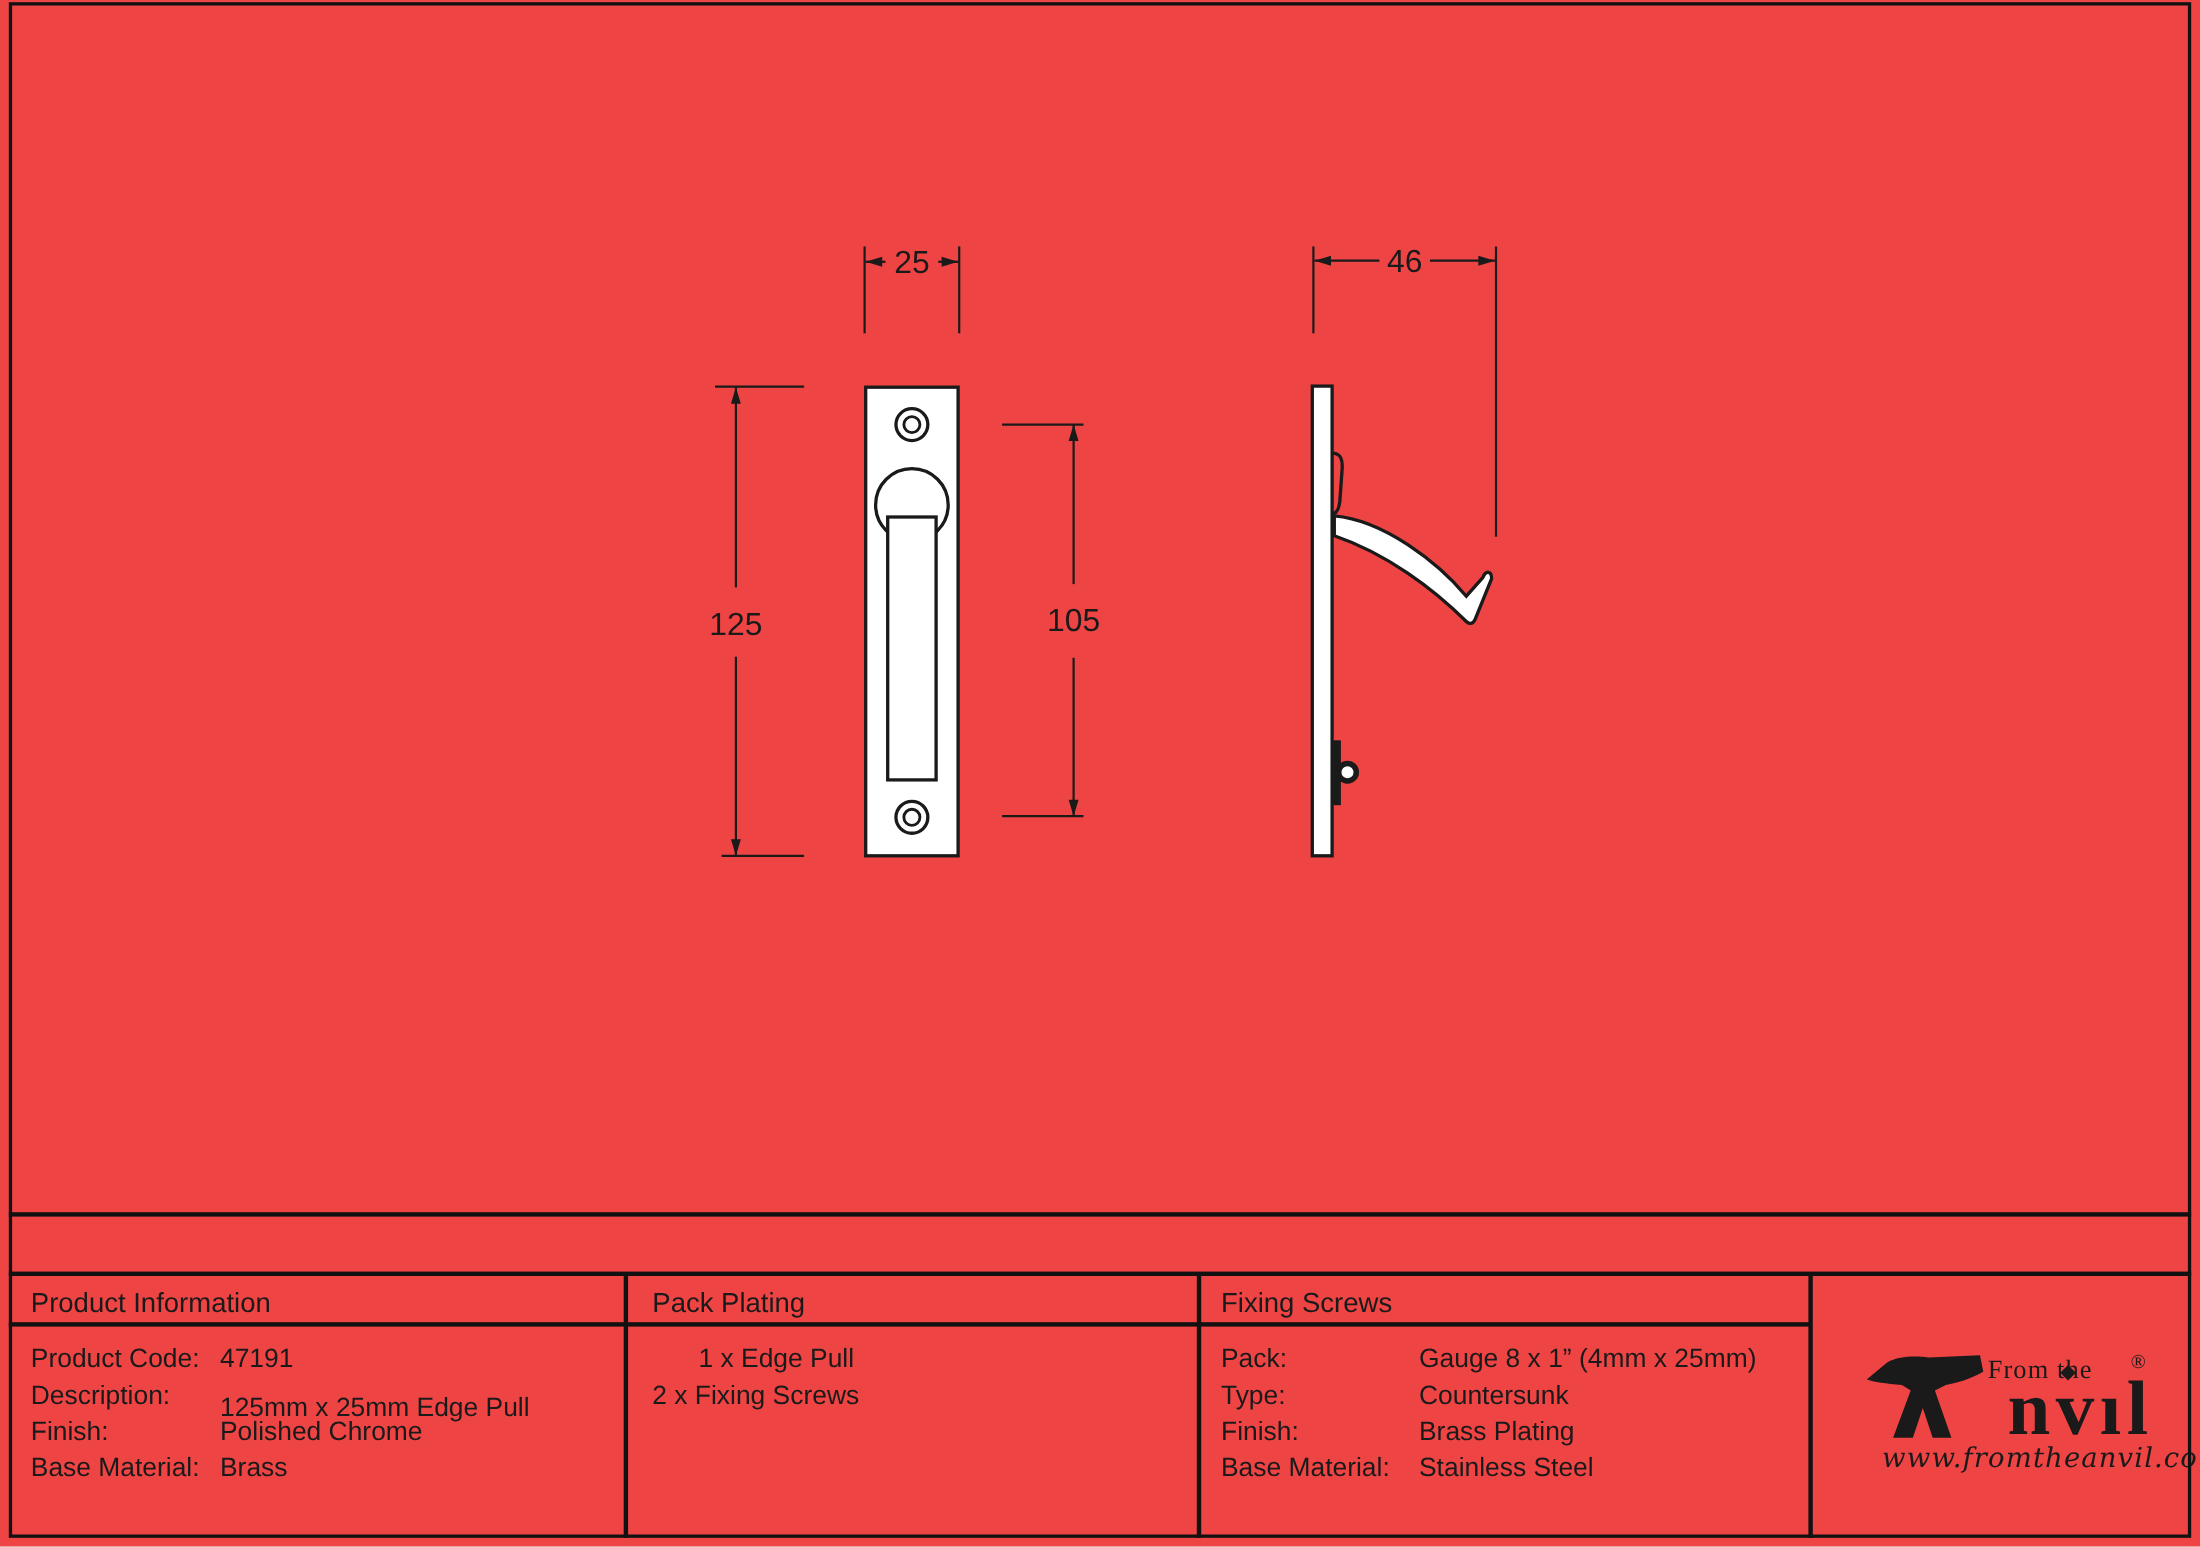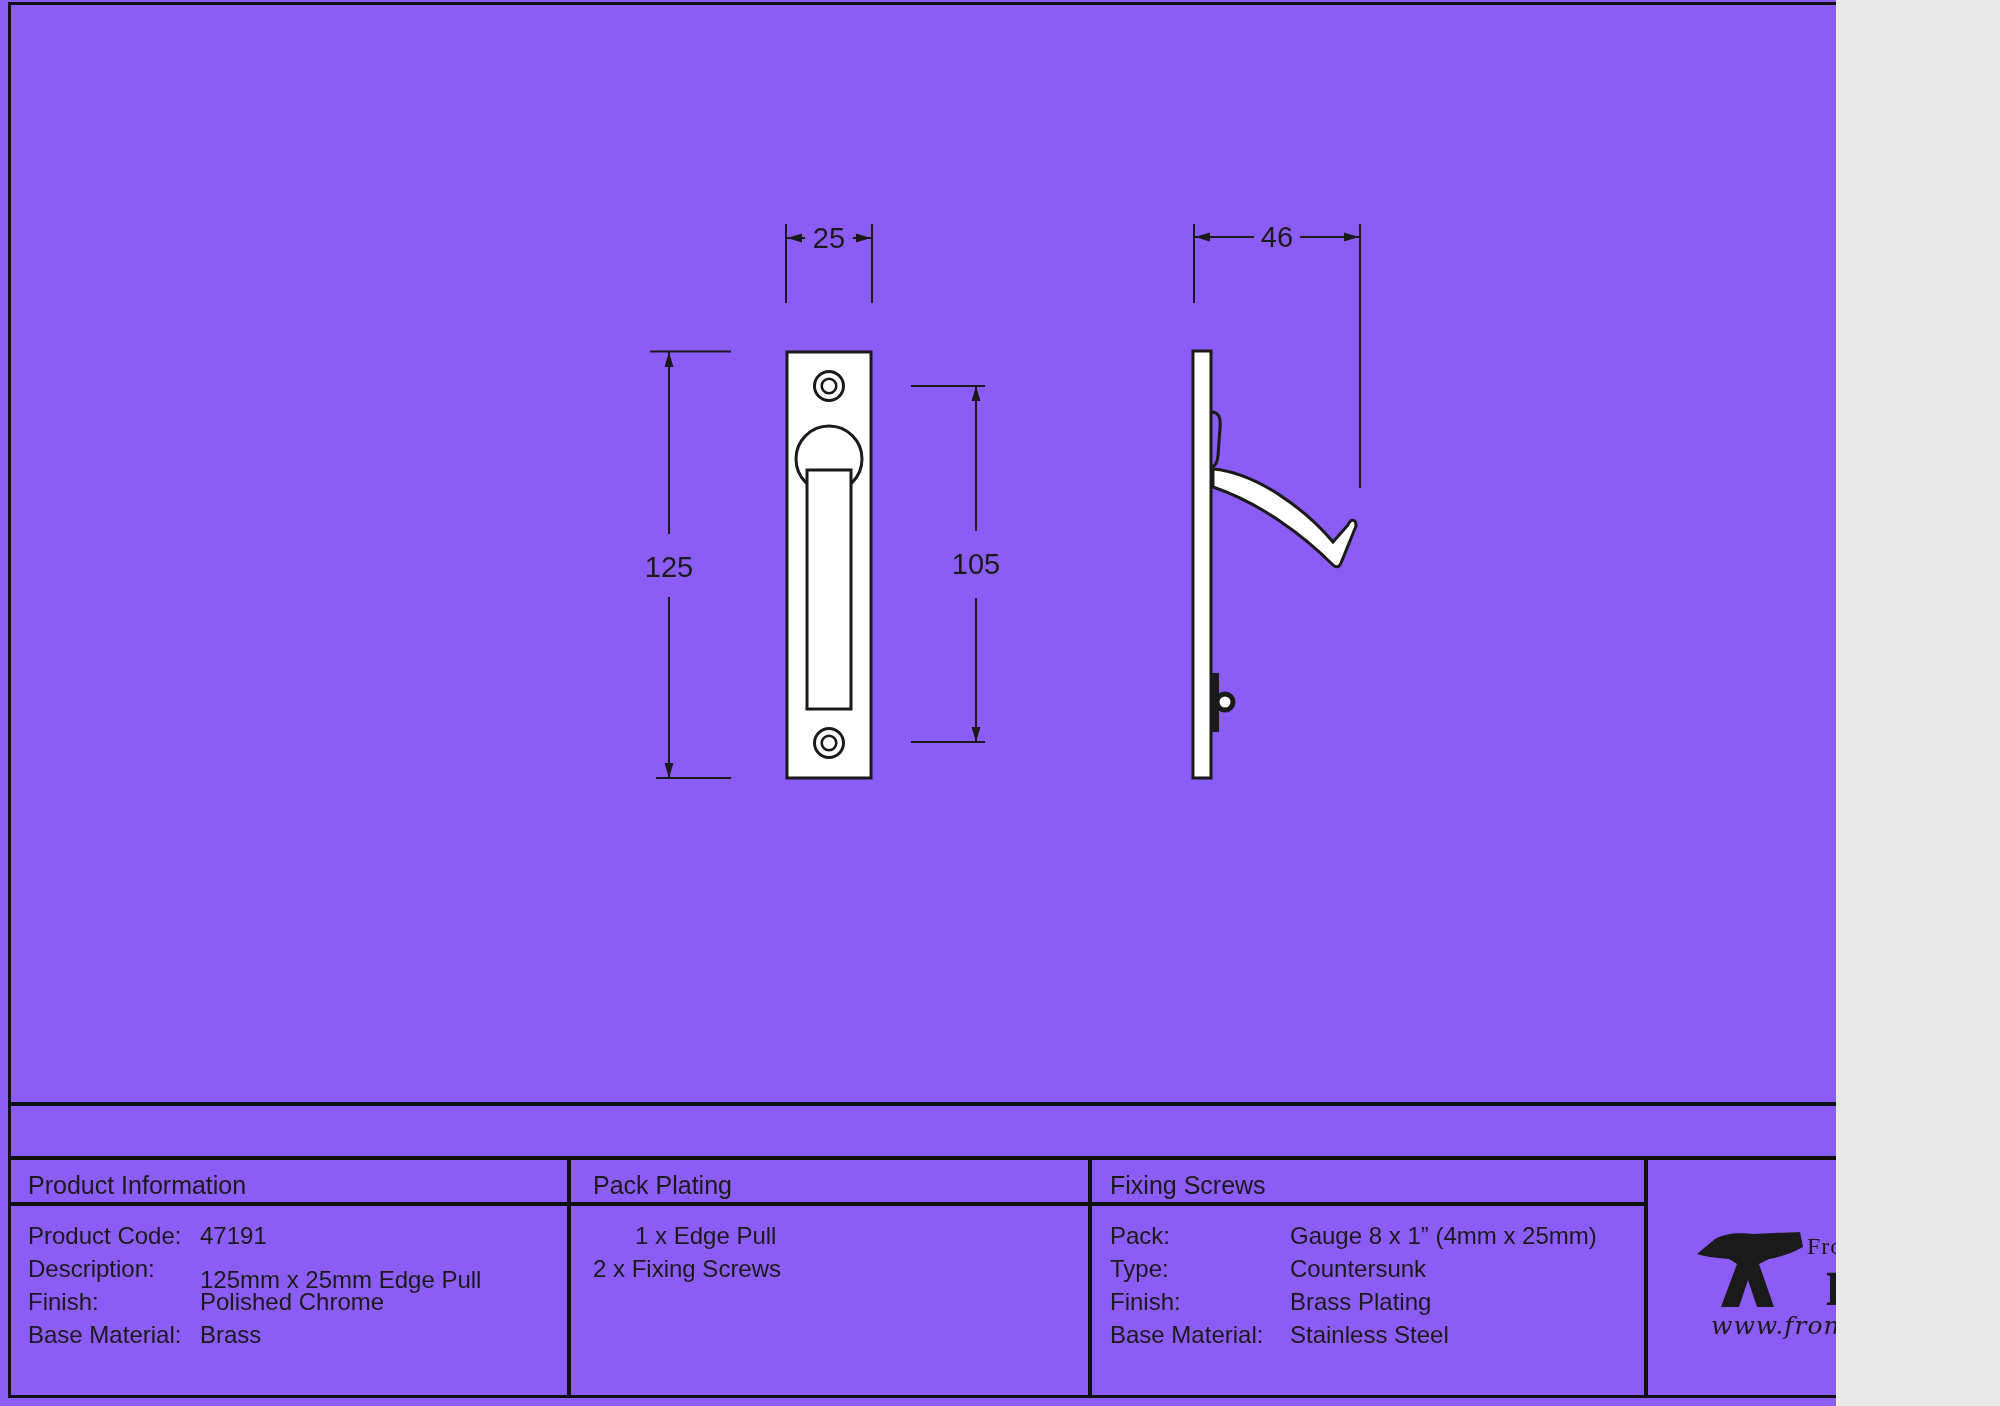--- a/index.html
+++ b/index.html
@@ -4,7 +4,7 @@
 <style>
   html,body{margin:0;padding:0;background:#e8e8e8;}
   .sheet{
-    position:relative;width:1836px;height:1406px;background:#8b5cf6;
+    position:relative;width:2000px;height:1406px;background:#ef4444;
     font-family:"Liberation Sans",sans-serif;color:#1a1a1a;overflow:hidden;
   }
   .page-border{position:absolute;left:8px;top:2px;width:1984px;height:1396px;

